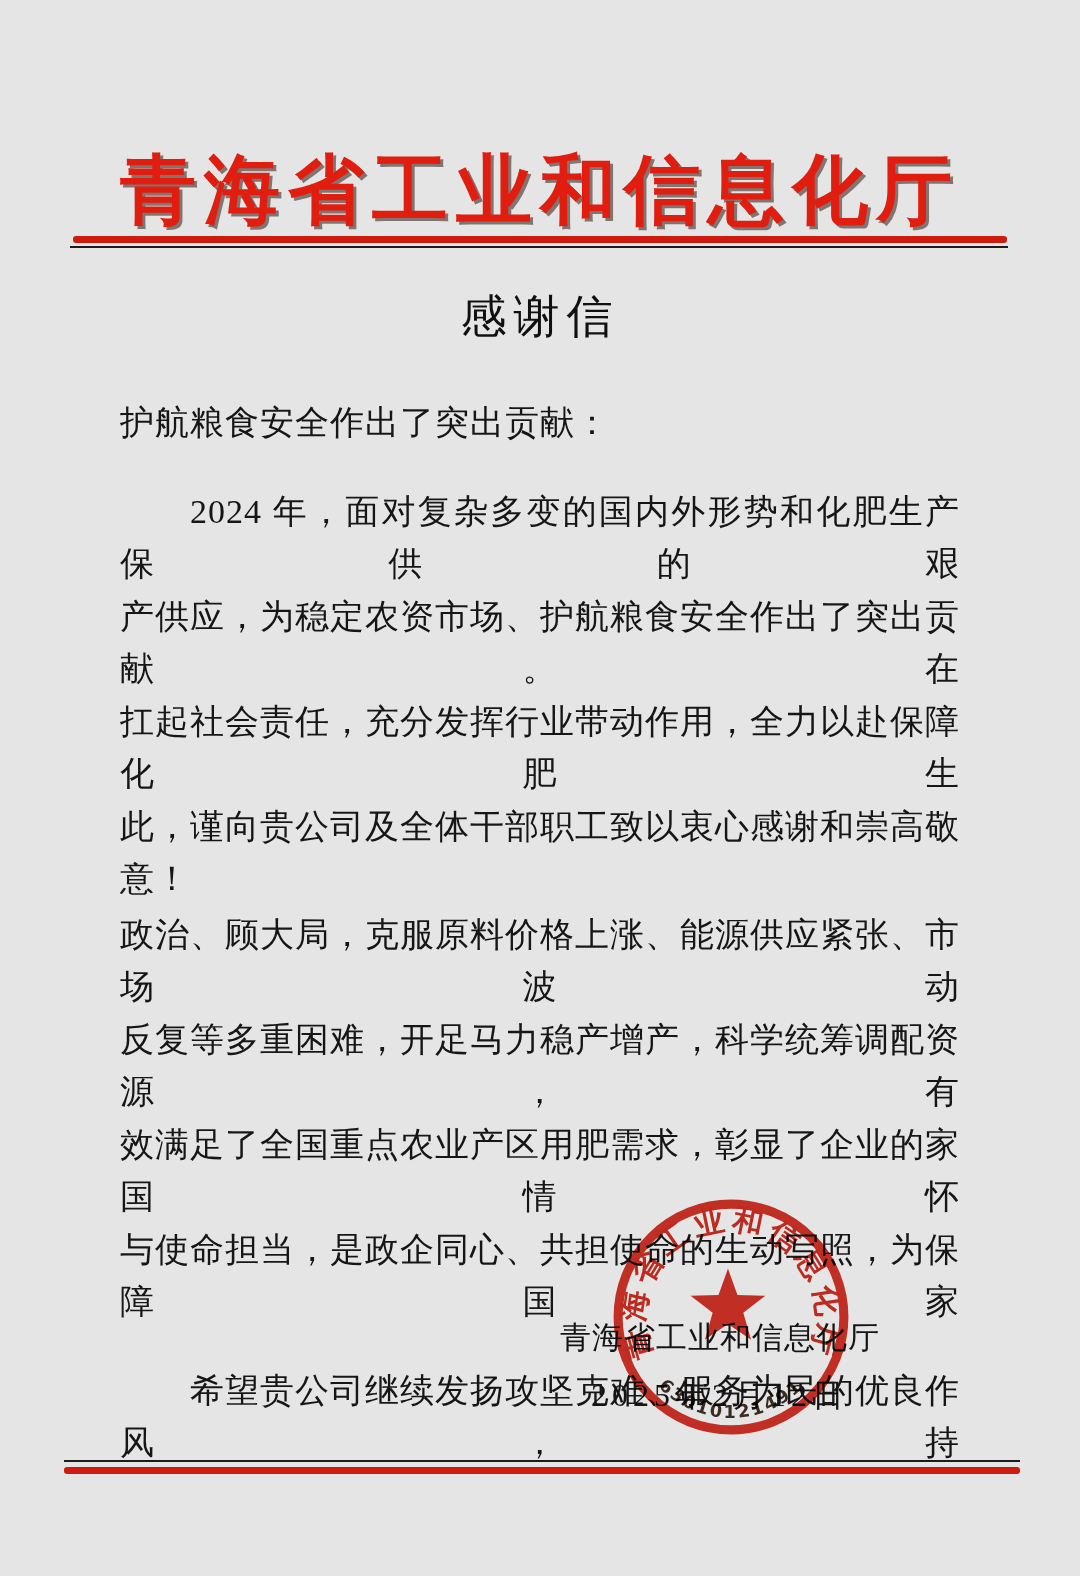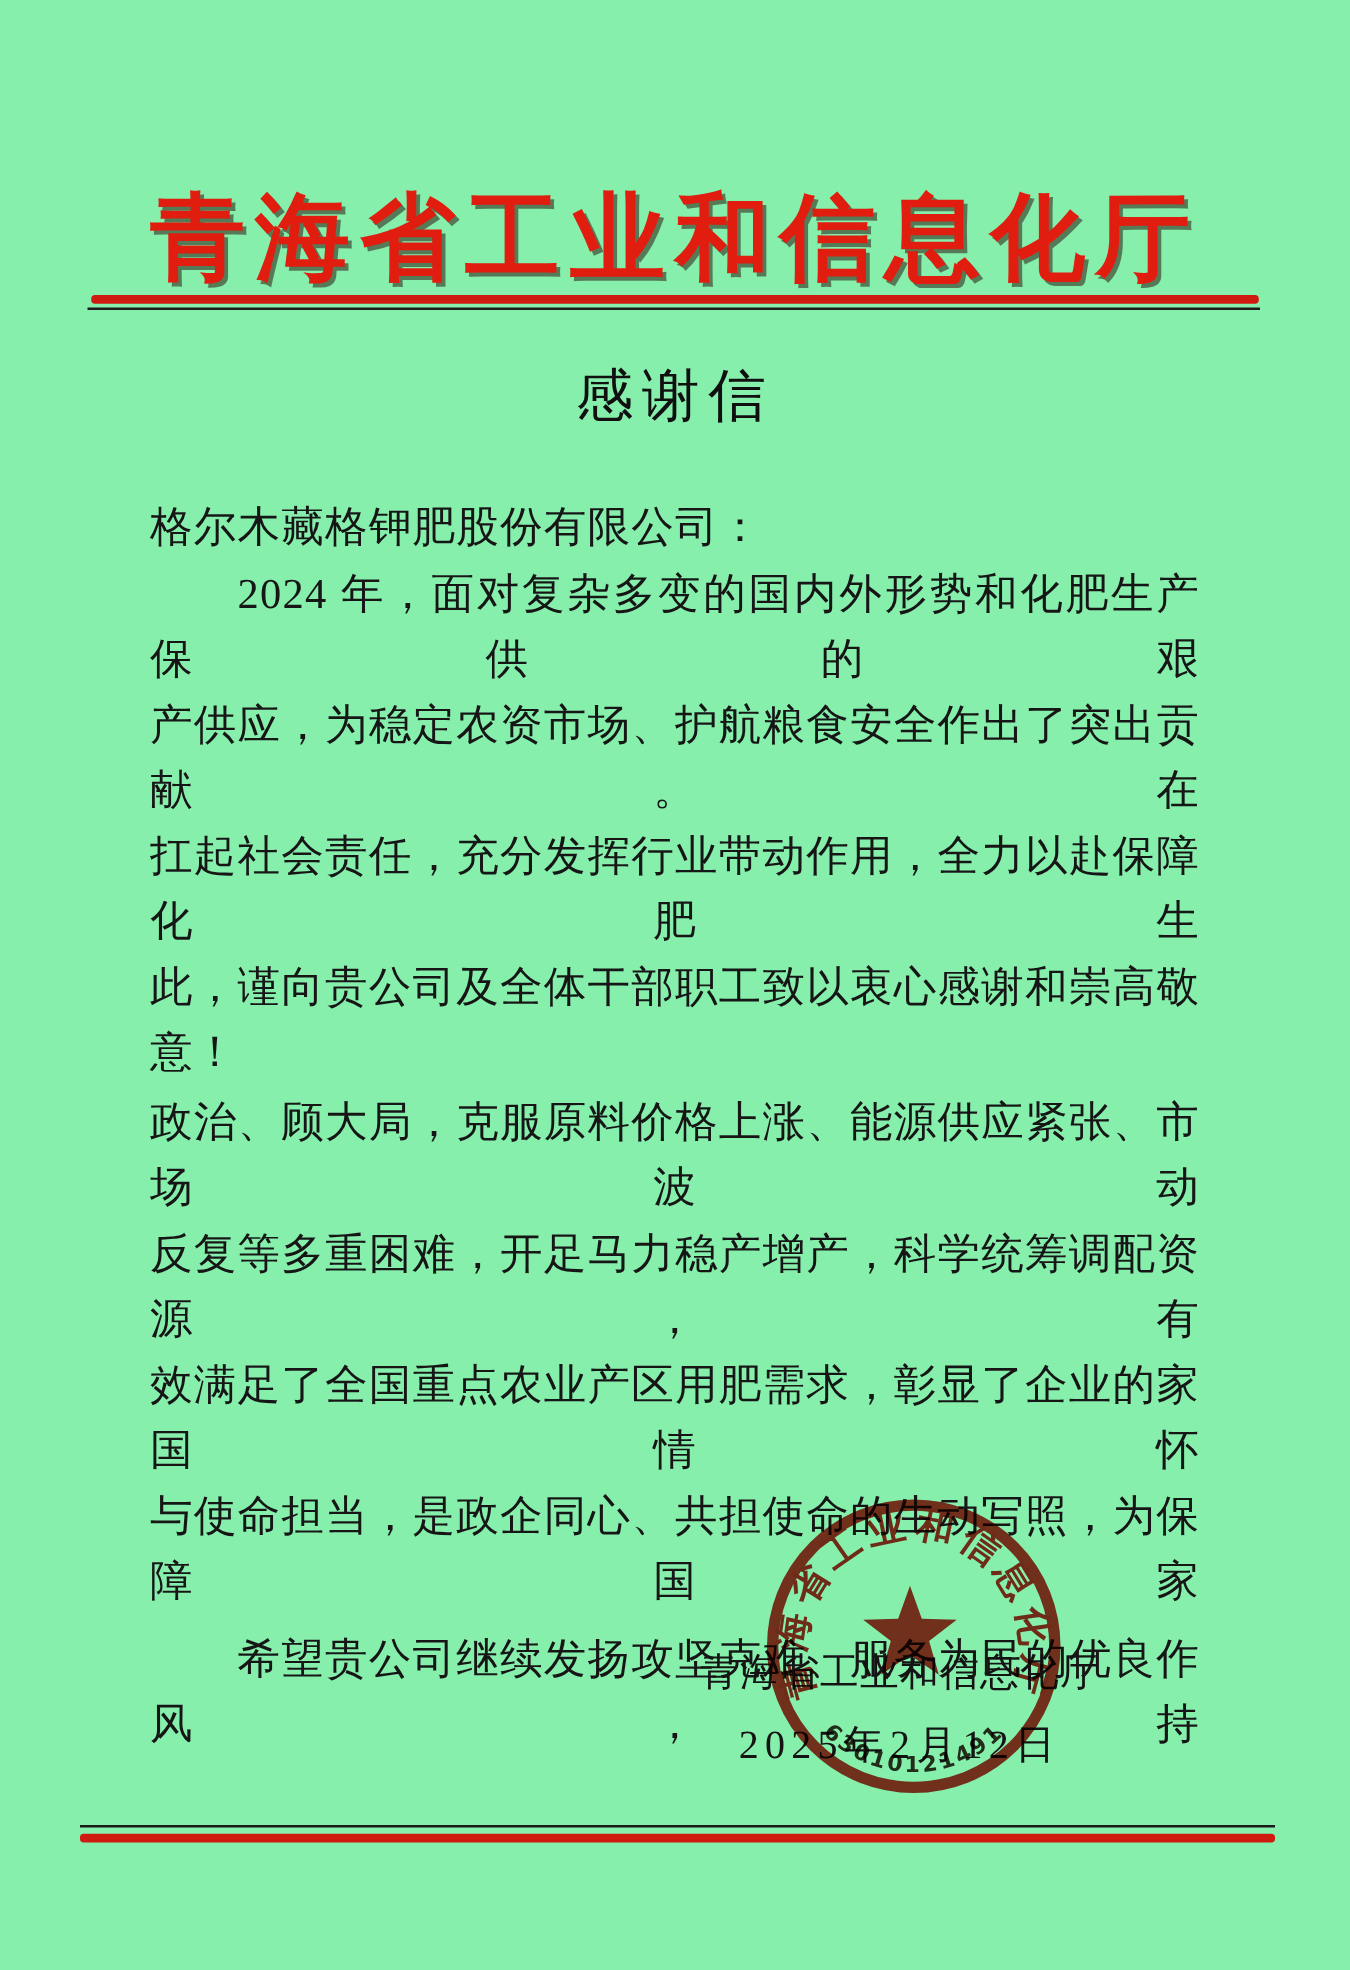--- a/index.html
+++ b/index.html
@@ -7,7 +7,7 @@
     position: relative;
     width: 1080px;
     height: 1576px;
-    background: #86efac;
+    background: #e5e5e5;
     overflow: hidden;
     font-family: "Liberation Serif", "DejaVu Serif", serif;
     color: #161616;

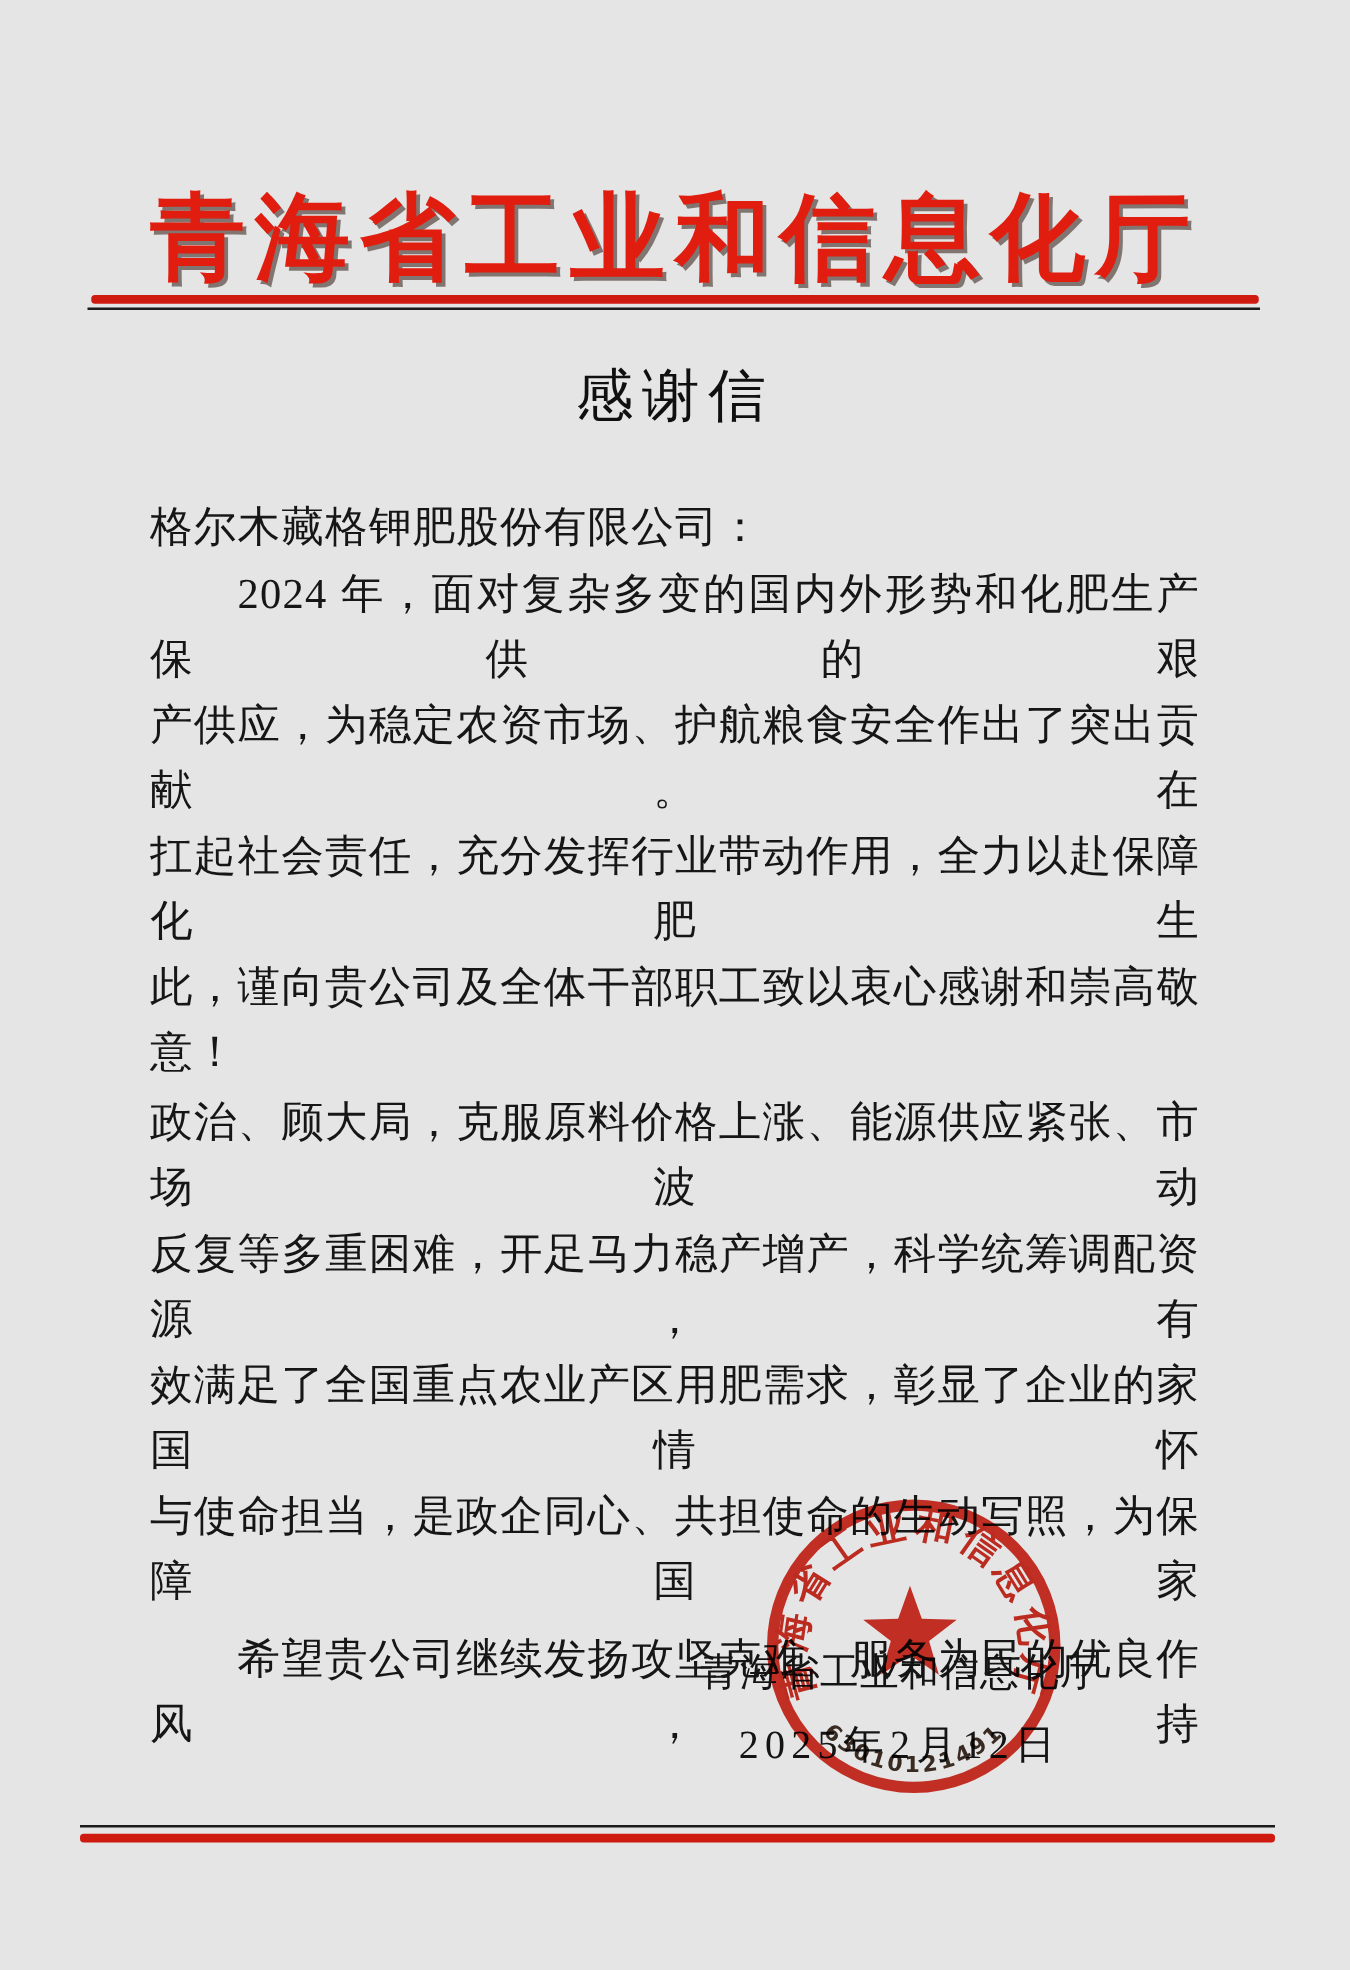--- a/index.html
+++ b/index.html
@@ -109,7 +109,7 @@
   <div class="doc-title">感谢信</div>
 
   <div class="letter-body">
-    <div class="line last">格尔木藏格钾肥股份有限公司：</div>
+    <div class="line last">护航粮食安全作出了突出贡献：</div>
 
     <div class="para para-1">
       <div class="line indent">2024 年，面对复杂多变的国内外形势和化肥生产保供的艰</div>

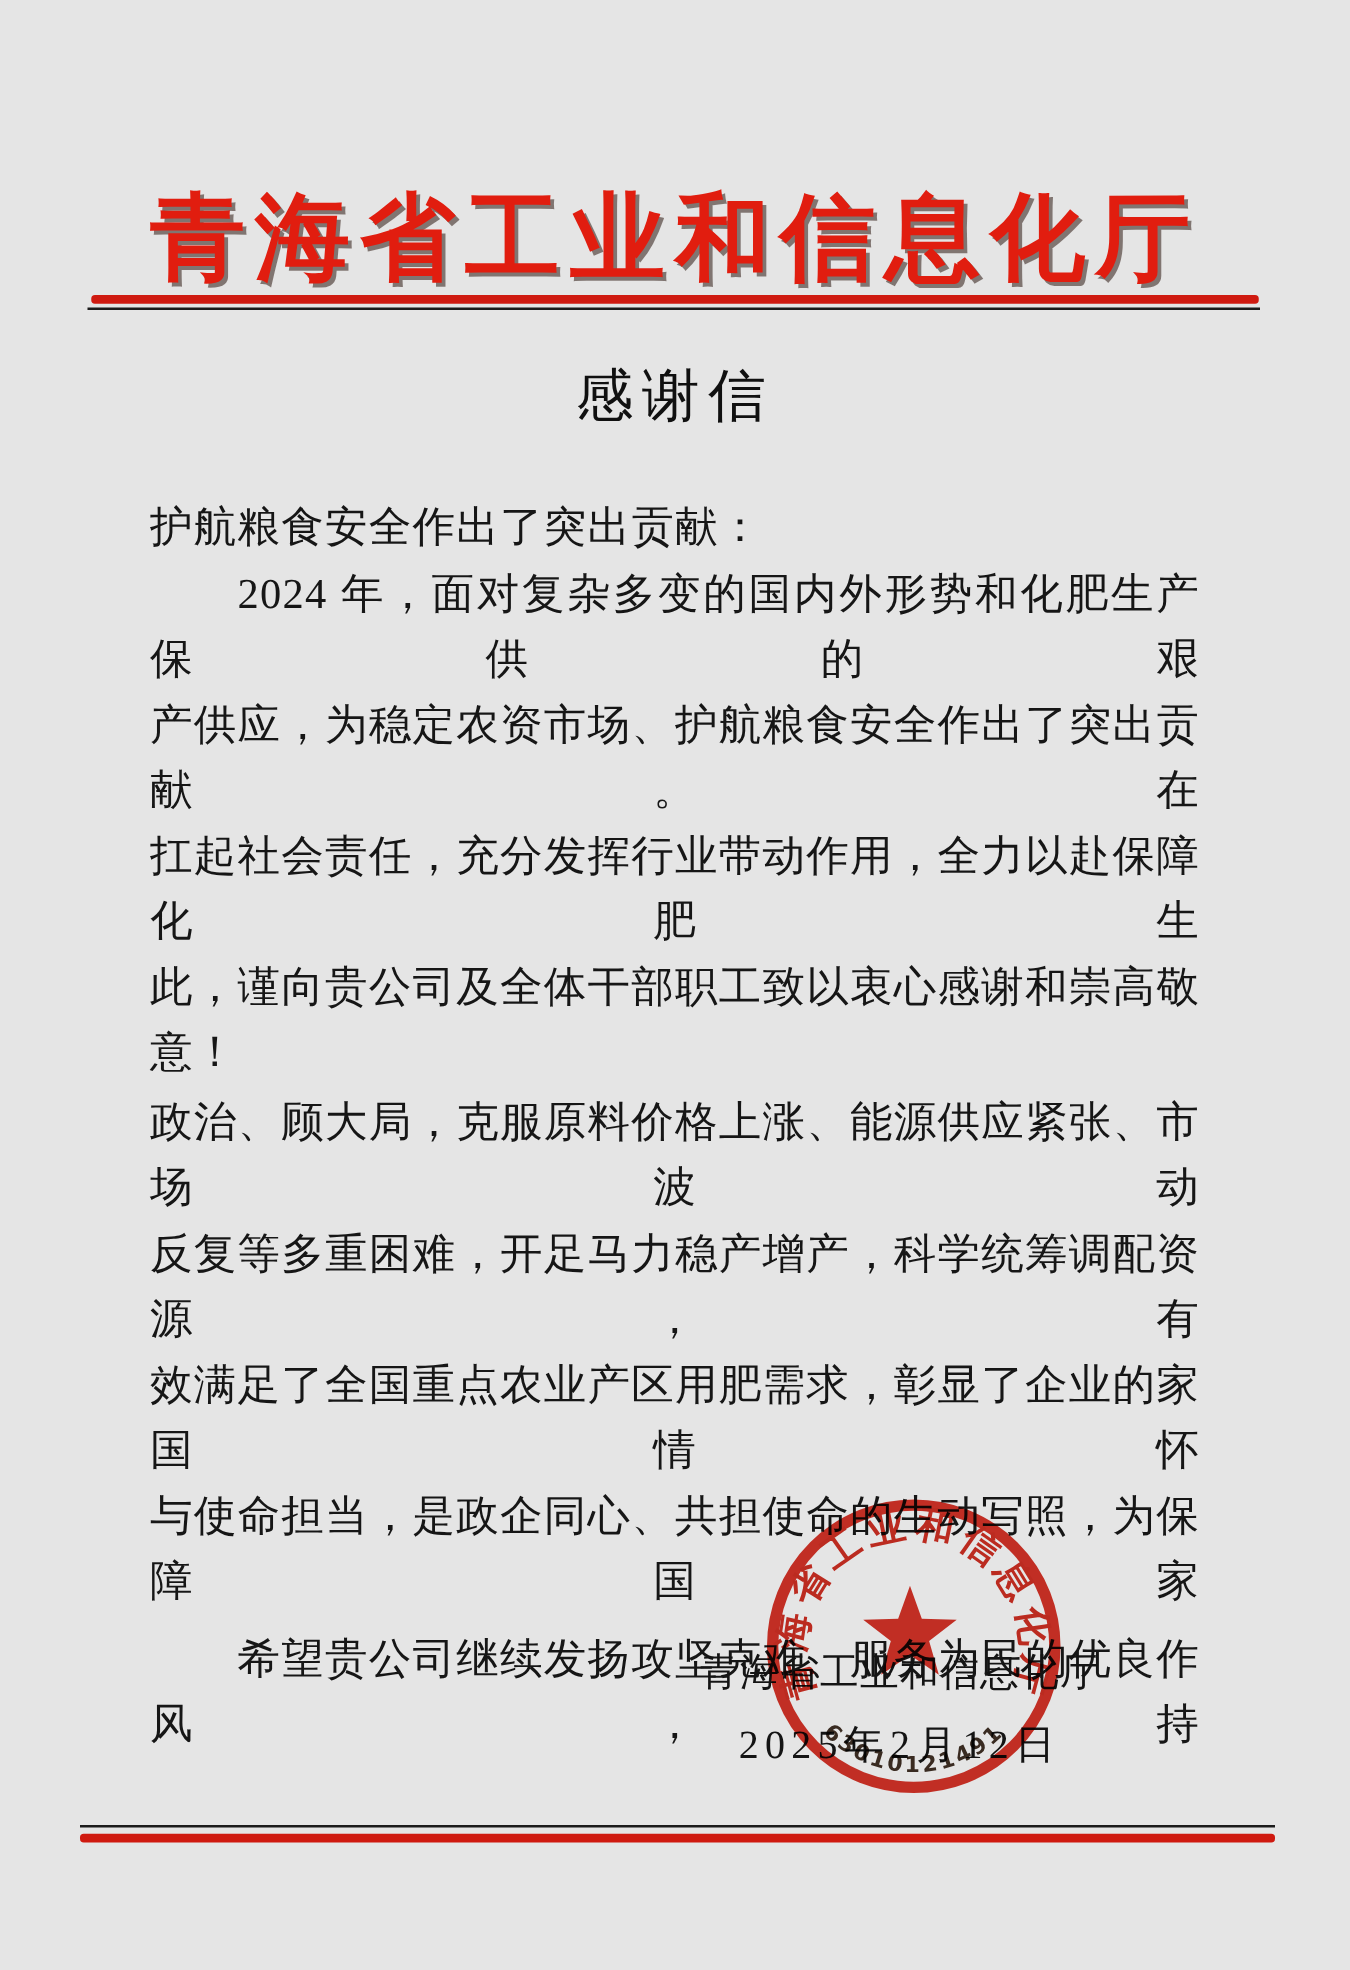--- a/index.html
+++ b/index.html
@@ -57,7 +57,7 @@
     text-align-last: justify;
     letter-spacing: 1px;
   }
-  .line.indent { text-indent: 70px; }
+  .line.indent { text-indent: 70px; margin-top: 36px; }
   .line.last   { text-align-last: left; }
   .para-2 { margin-top: 3px; }
   .para-3 { margin-top: 9px; }

